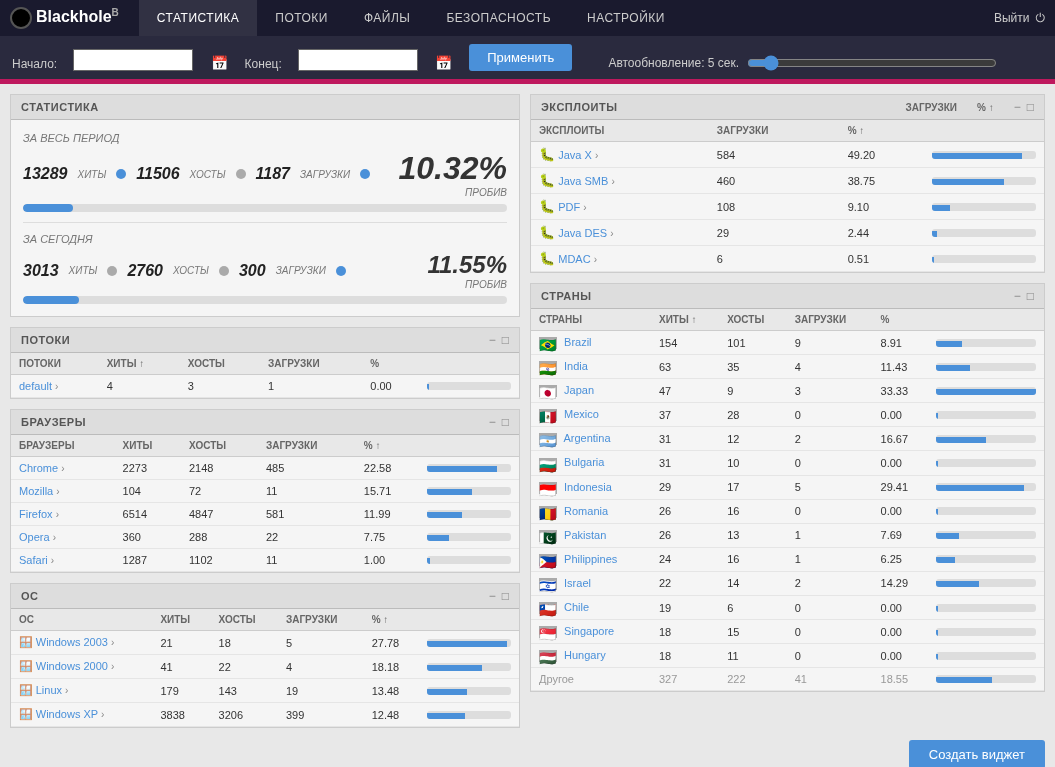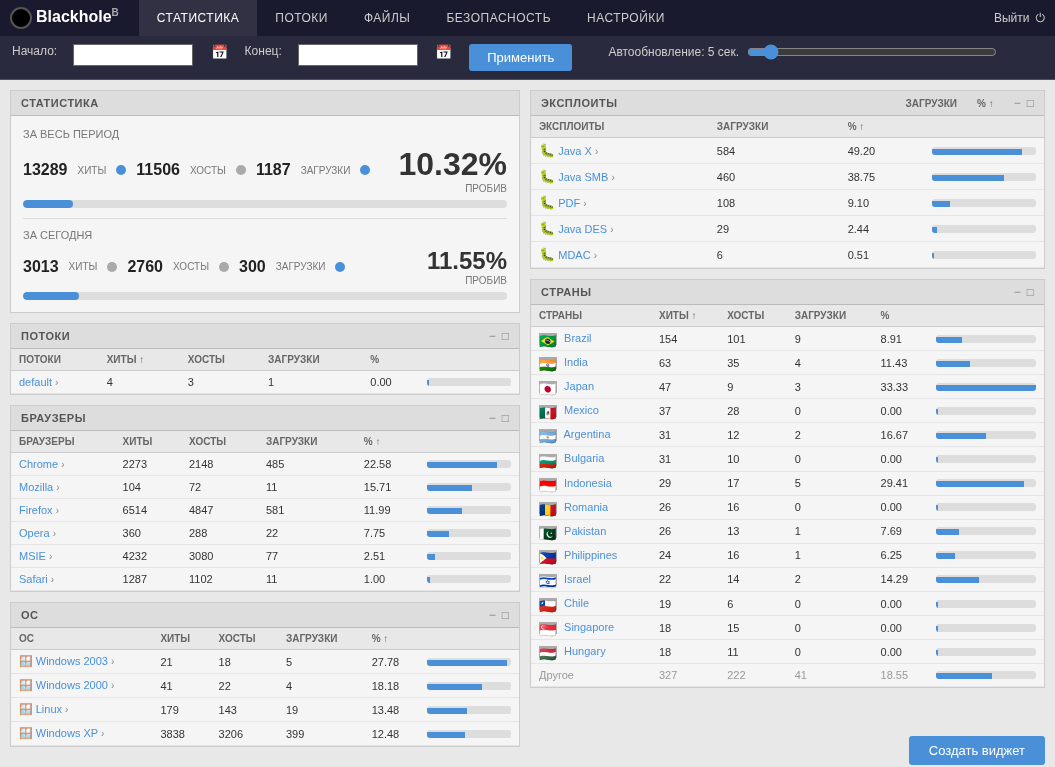--- a/index.html
+++ b/index.html
@@ -48,9 +48,9 @@
       background: #2a2a3e;
       padding: 8px 12px;
       display: flex;
-      align-items: flex-start;
+      align-items: flex-end;
       gap: 16px;
-      border-bottom: 1px solid #be185d;
+      border-bottom: 5px solid #be185d;
     }
     .toolbar label { color: #ccc; font-size: 12px; }
     .toolbar input[type=text] {

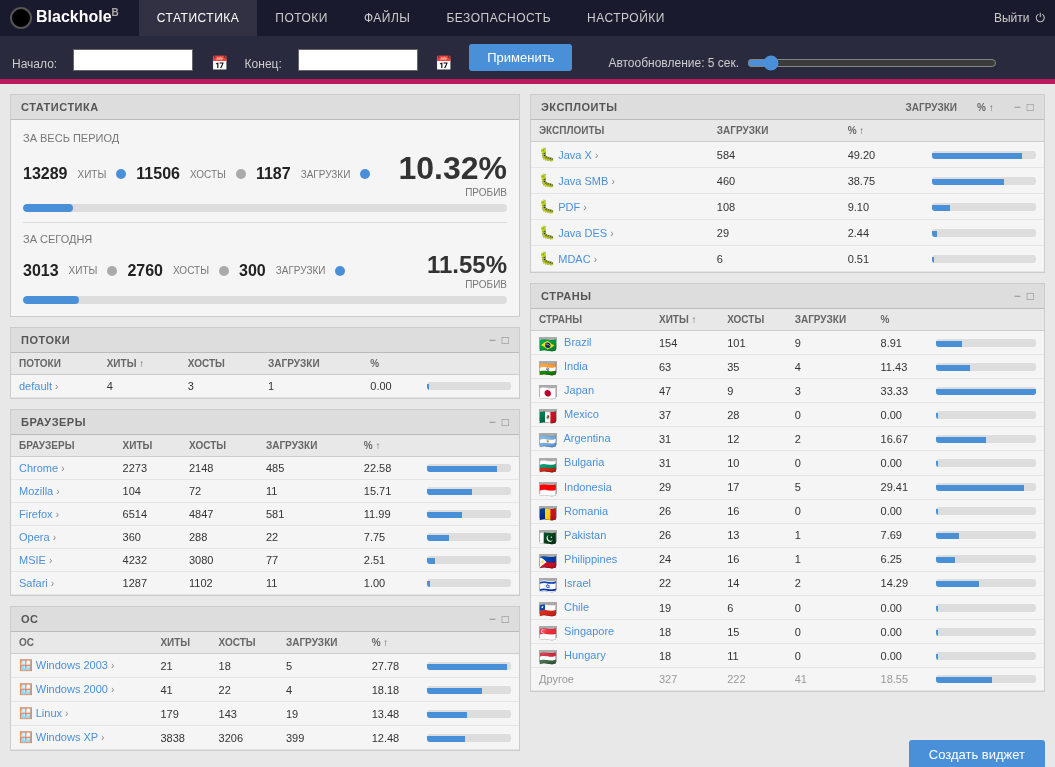--- a/index.html
+++ b/index.html
@@ -129,7 +129,7 @@
     }
 
     
-    .stats-panel .panel-body { padding: 12px; }
+    .stats-panel .panel-body { padding: 12px; font-style: italic; }
     .stats-period-label { font-size: 11px; color: #777; text-transform: uppercase; margin-bottom: 6px; }
     .stats-row {
       display: flex;

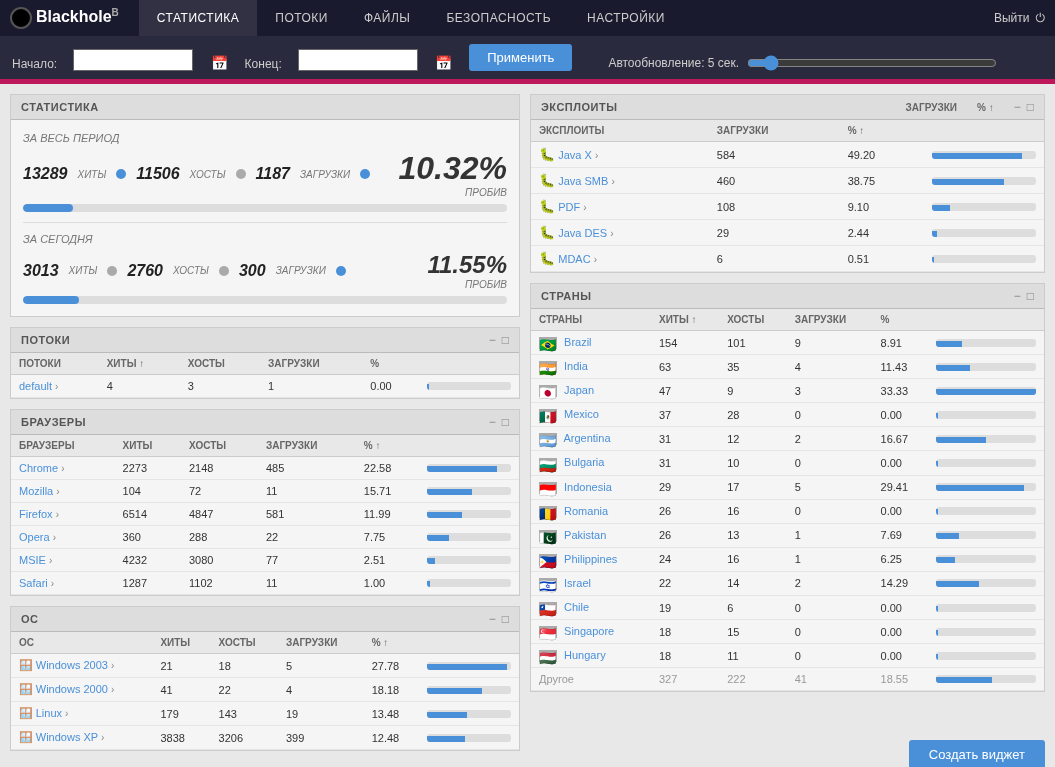--- a/index.html
+++ b/index.html
@@ -403,16 +403,6 @@
               </td>
   </tr>
             <tr>
-    <td class="link-cell">MSIE <span class="arrow">›</span></td>
-    <td>4232</td>
-    <td>3080</td>
-    <td>77</td>
-    <td>2.51</td>
-    <td>
-                <div class="pbar-bg"><div class="pbar" style="width:8px;height:8px;"></div></div>
-              </td>
-  </tr>
-            <tr>
     <td class="link-cell">Safari <span class="arrow">›</span></td>
     <td>1287</td>
     <td>1102</td>

